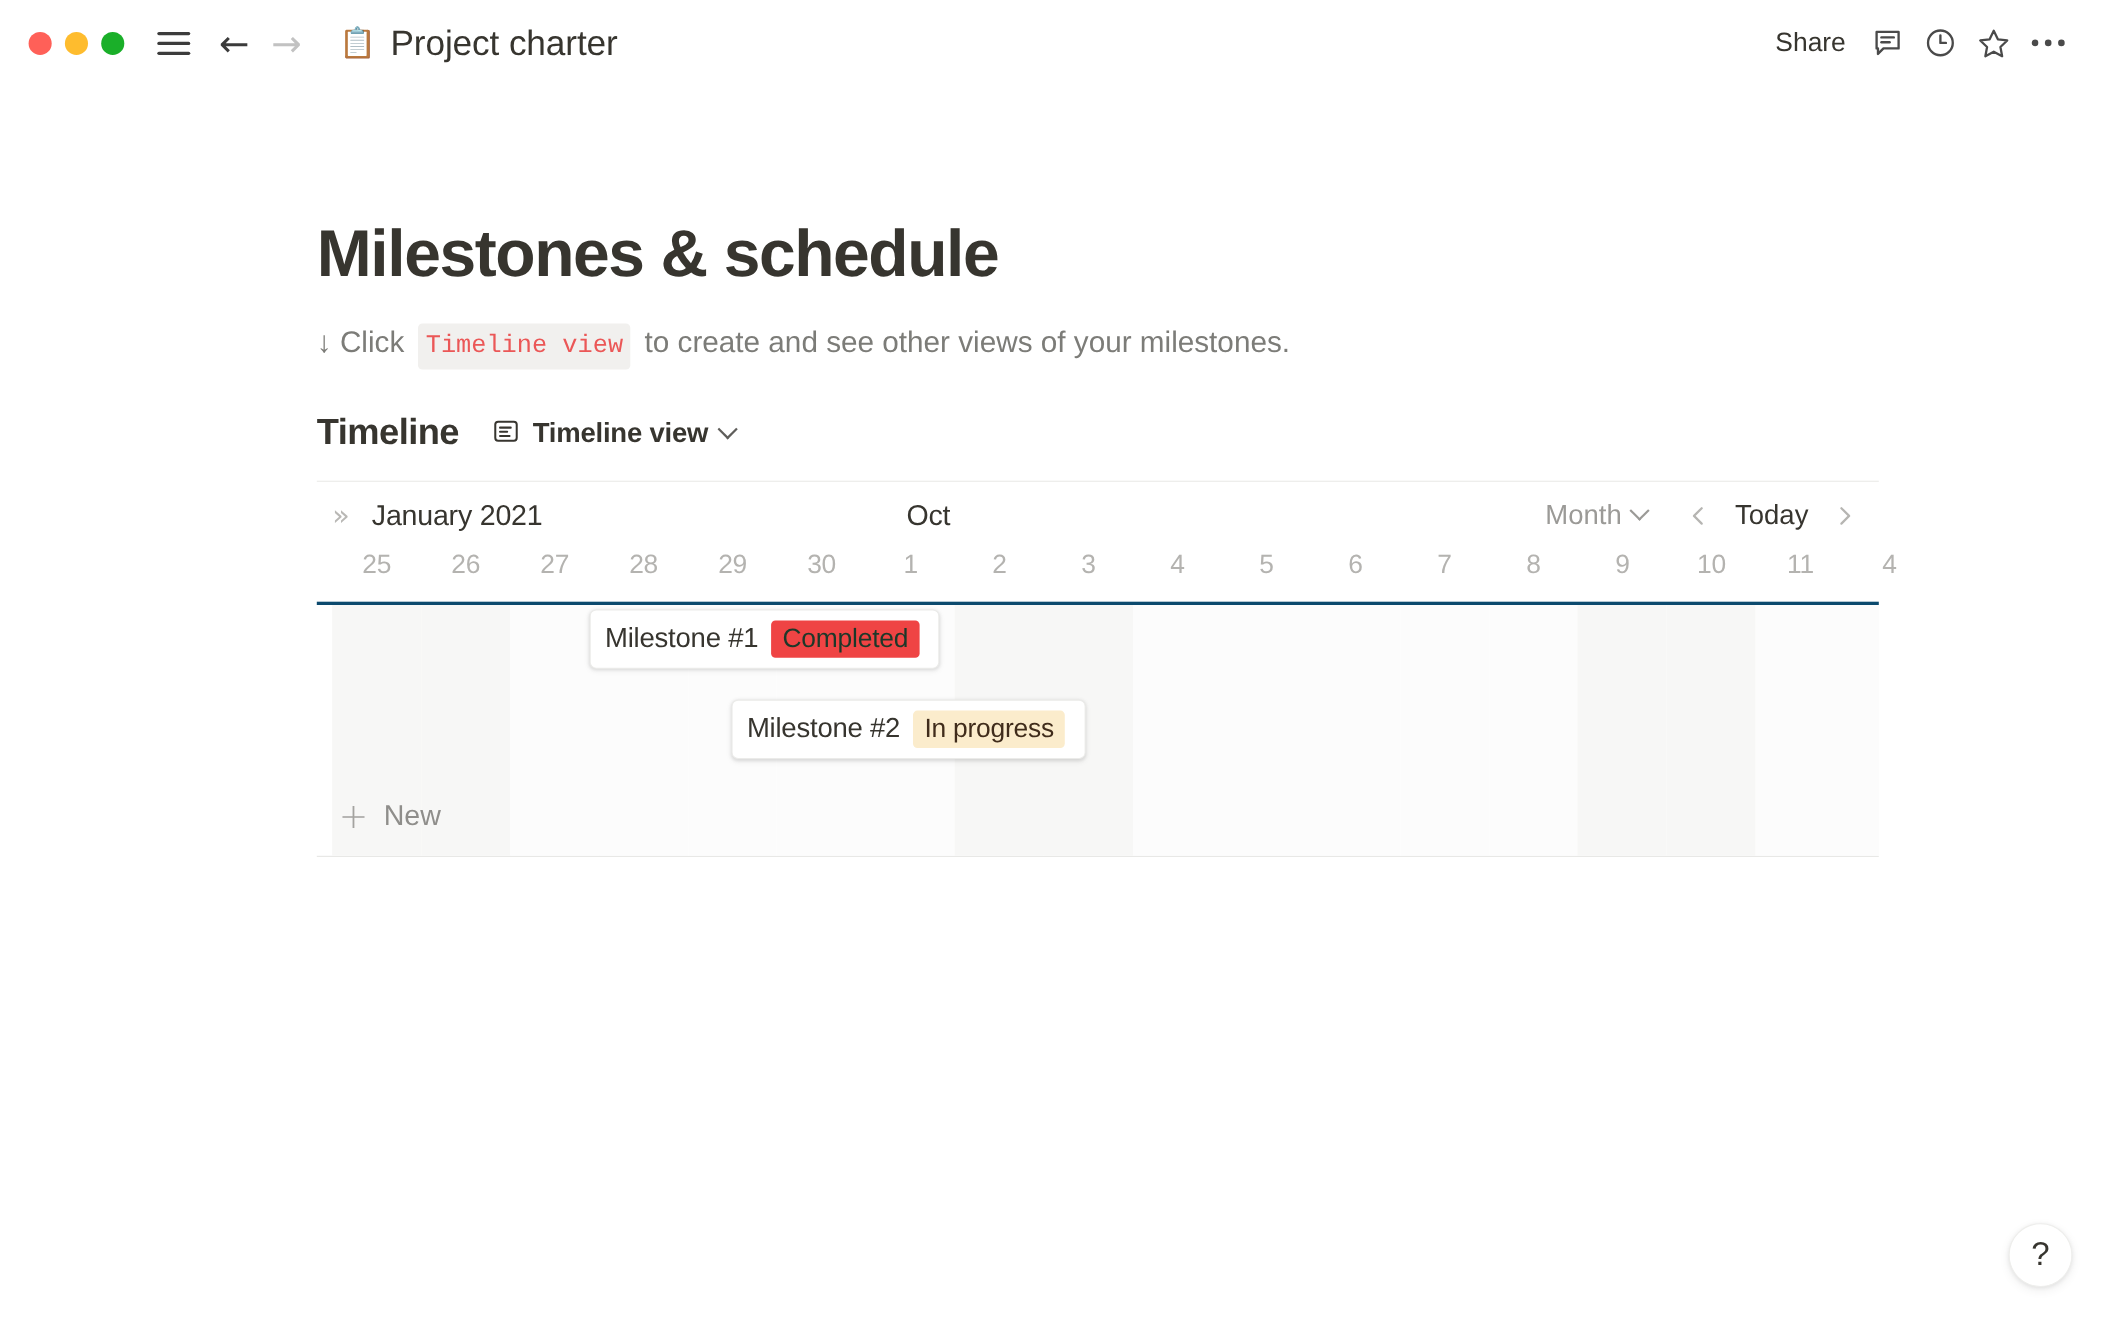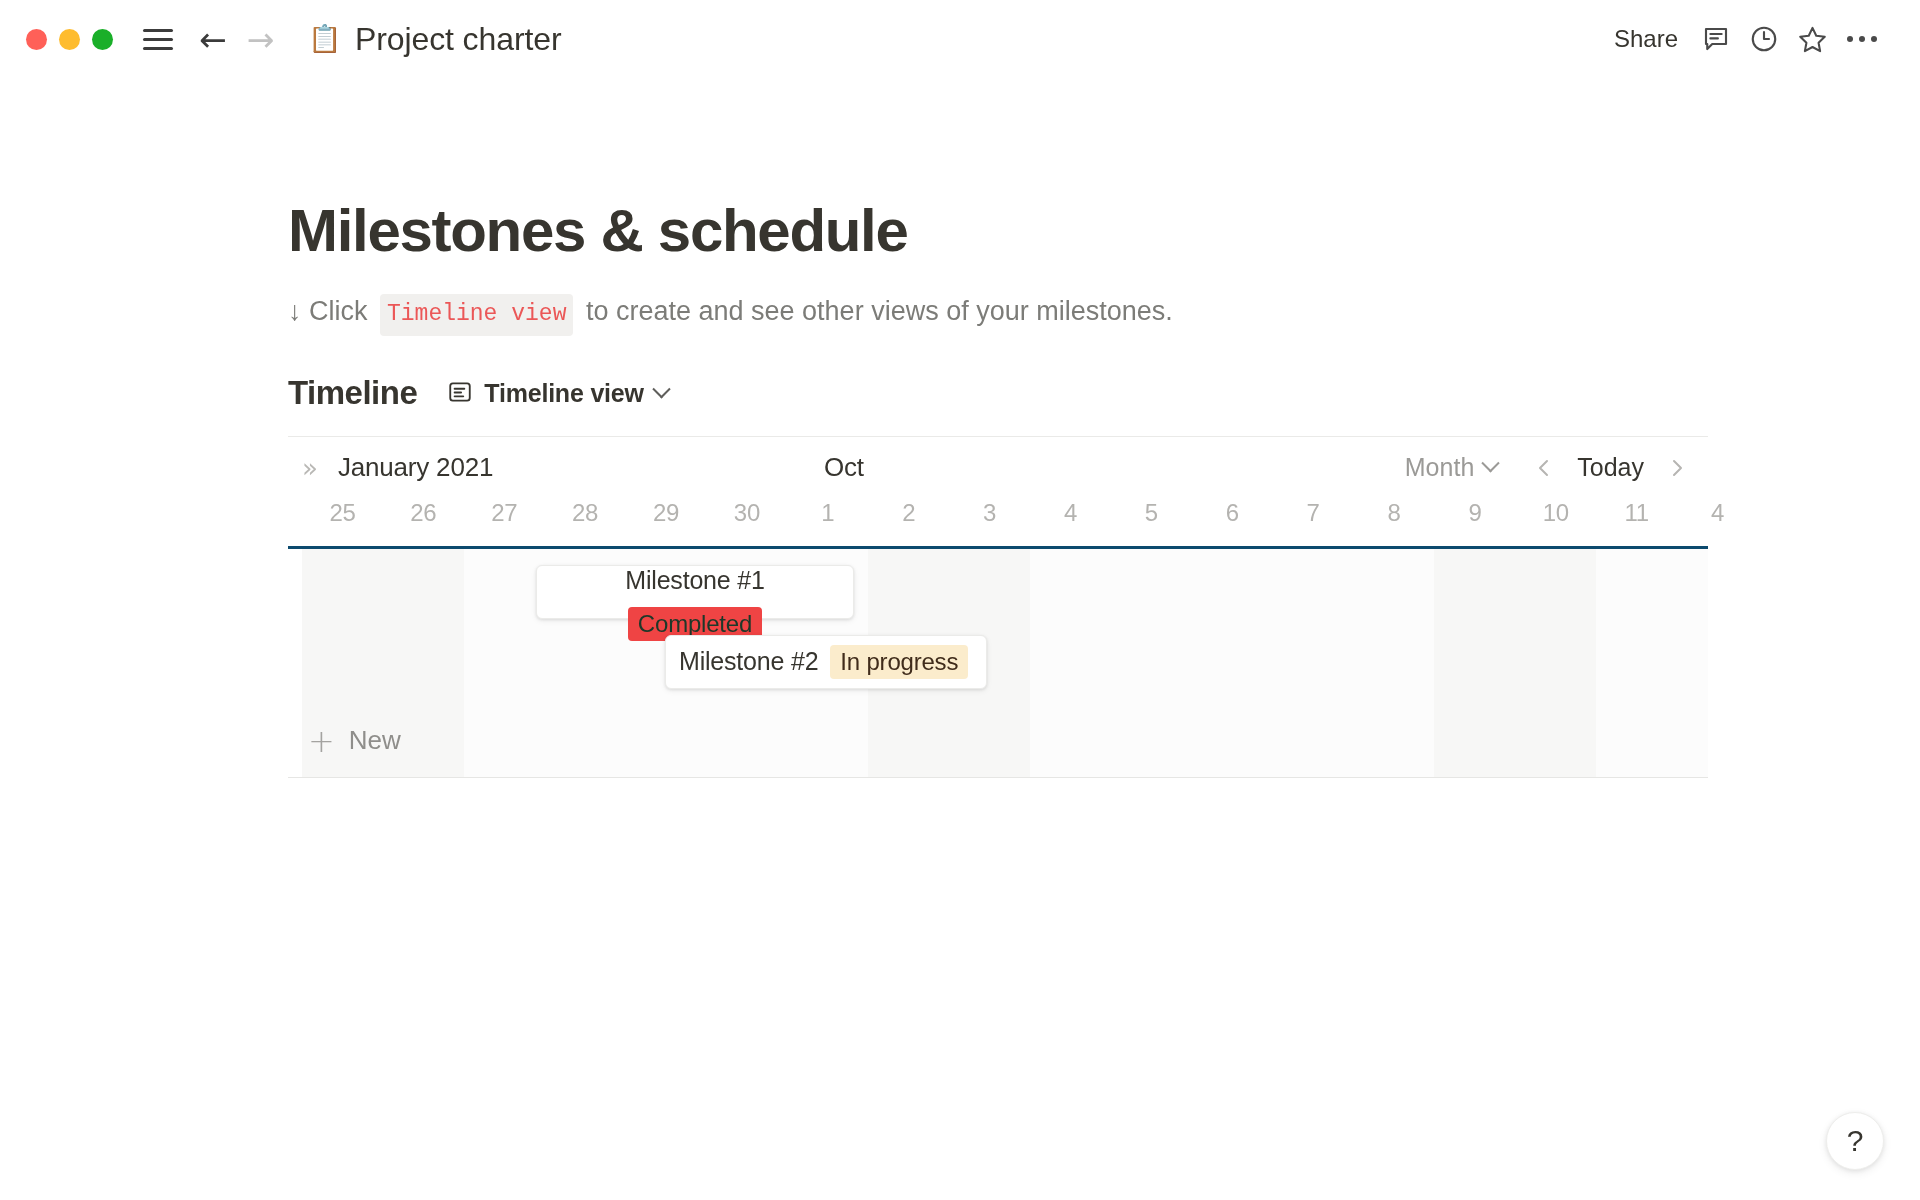--- a/index.html
+++ b/index.html
@@ -559,7 +559,7 @@
               <div class="tl-band weekday"></div>
             </div>
           <div class="tl-bars" id="tl-bars">
-              <div class="tl-bar" style="left: 248px; top: 16px; width: 318px; flex-direction: column;">
+              <div class="tl-bar" style="left: 248px; top: 4px; width: 318px;">
                 <span class="tl-bar-title">Milestone #1</span>
                 <span class="tl-status st-completed">Completed</span>
               </div>

